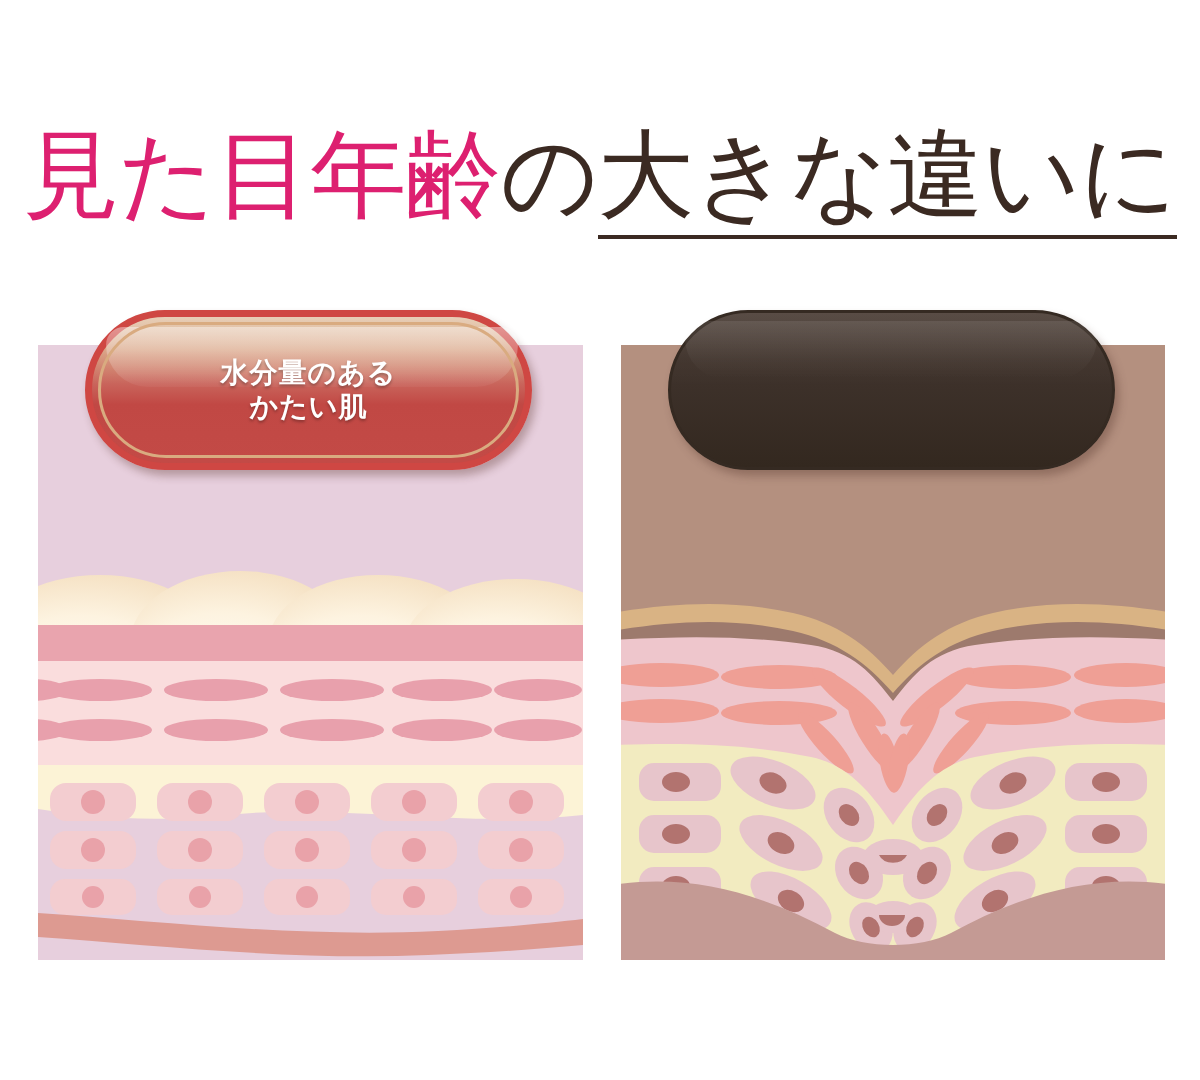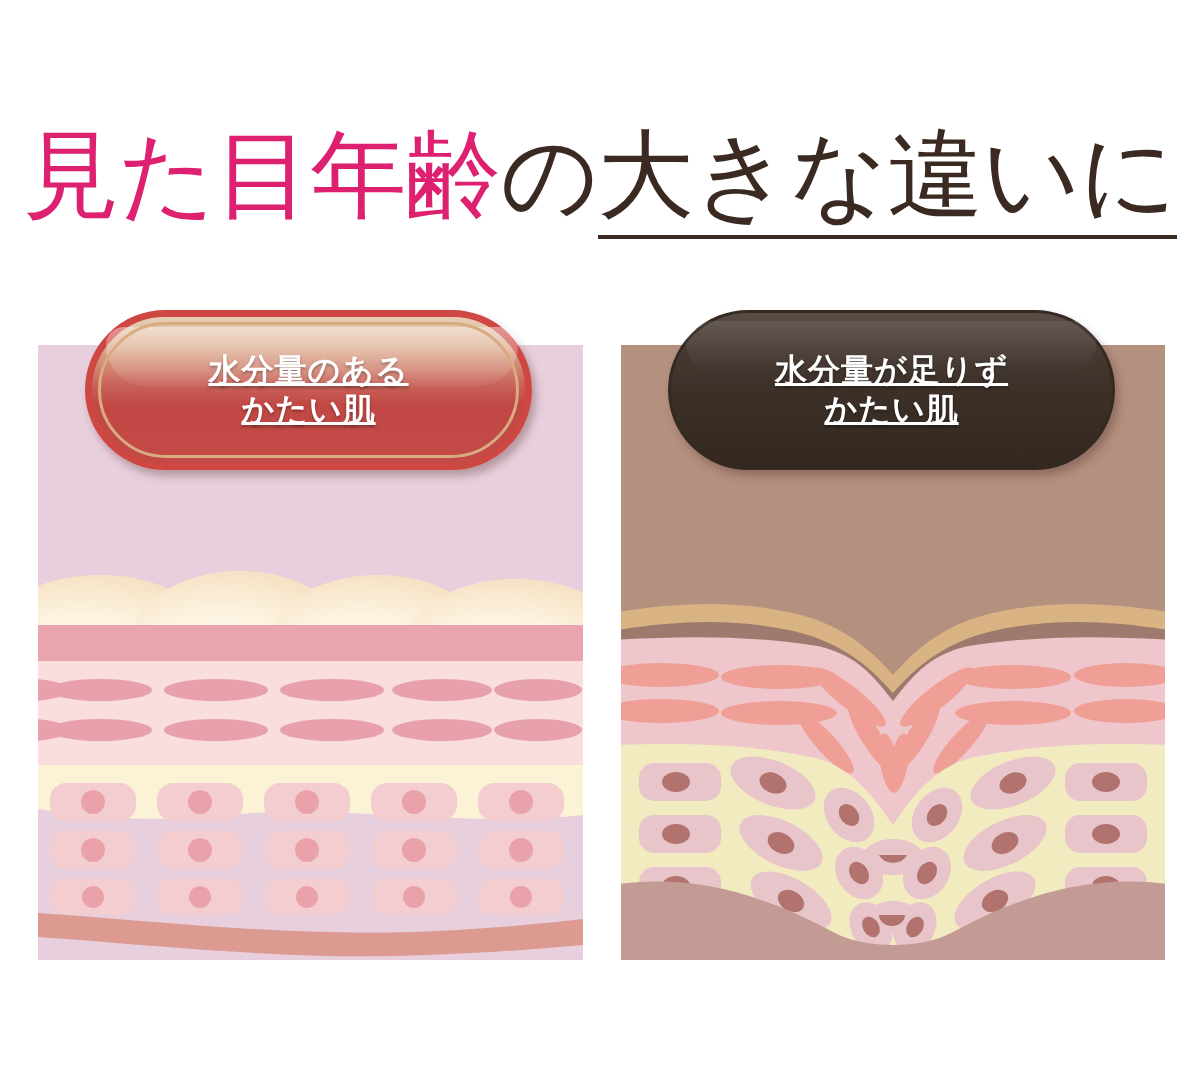--- a/index.html
+++ b/index.html
@@ -44,12 +44,11 @@
     text-align:center;
     color:#ffffff;
     font-weight:bold;
-    font-size:32px;
+    font-size:28px;
     line-height:1.22;
     letter-spacing:1px;
     text-shadow:0 2px 3px rgba(0,0,0,.30);
     box-sizing:border-box;
-    text-decoration:underline;
   }
   #badge-left{
     left:85px;top:310px;width:447px;height:160px;

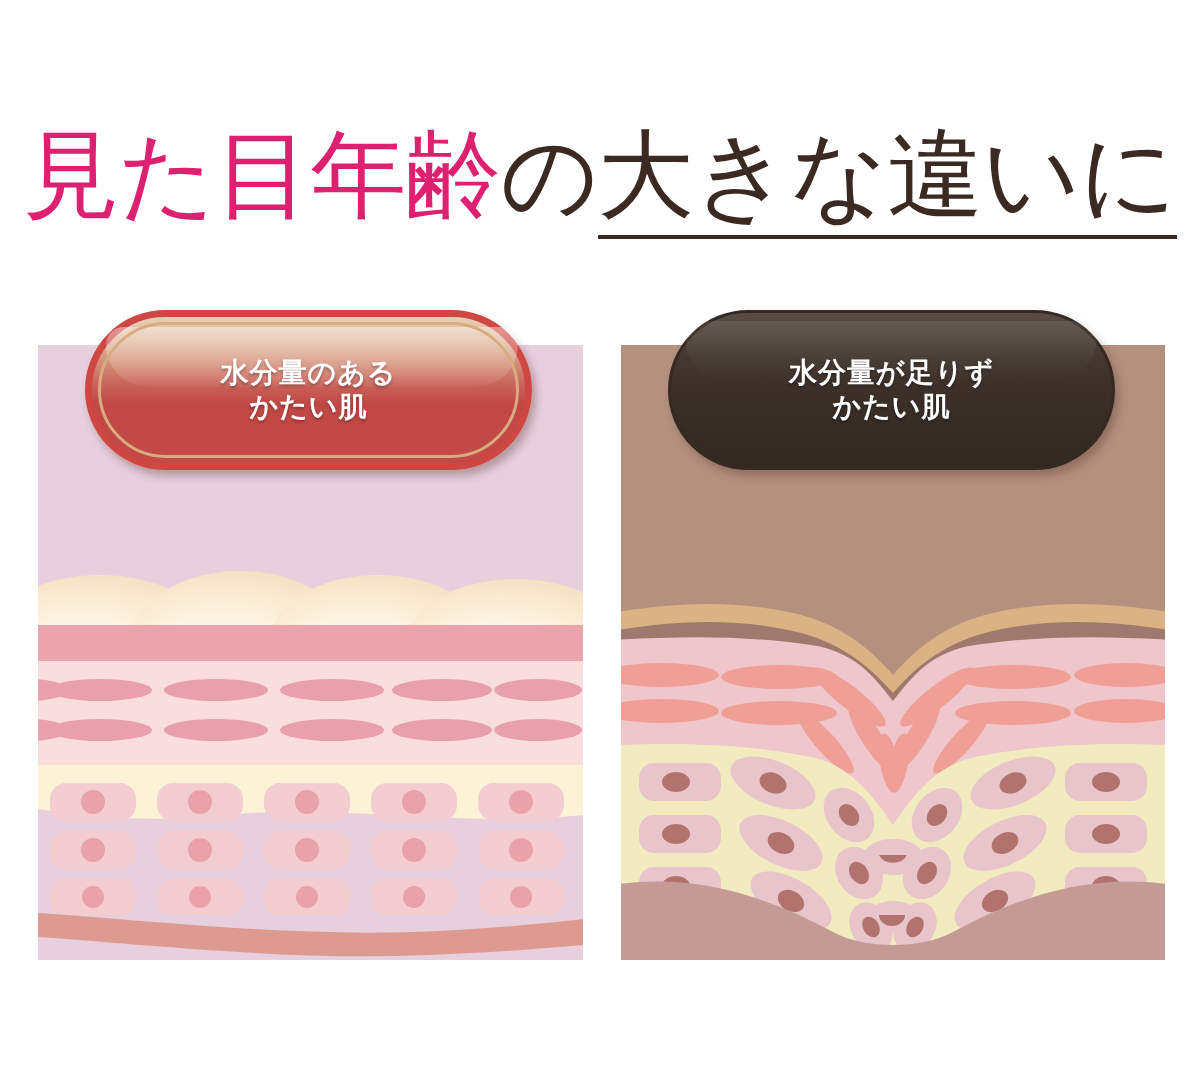--- a/index.html
+++ b/index.html
@@ -313,10 +313,6 @@
 
   <div class="badge" id="badge-right">
     <span class="gloss"></span>
-    <span class="txt">
-      <div>水分量が足りず</div>
-      <div>かたい肌</div>
-    </span>
   </div>
 
 </div>

